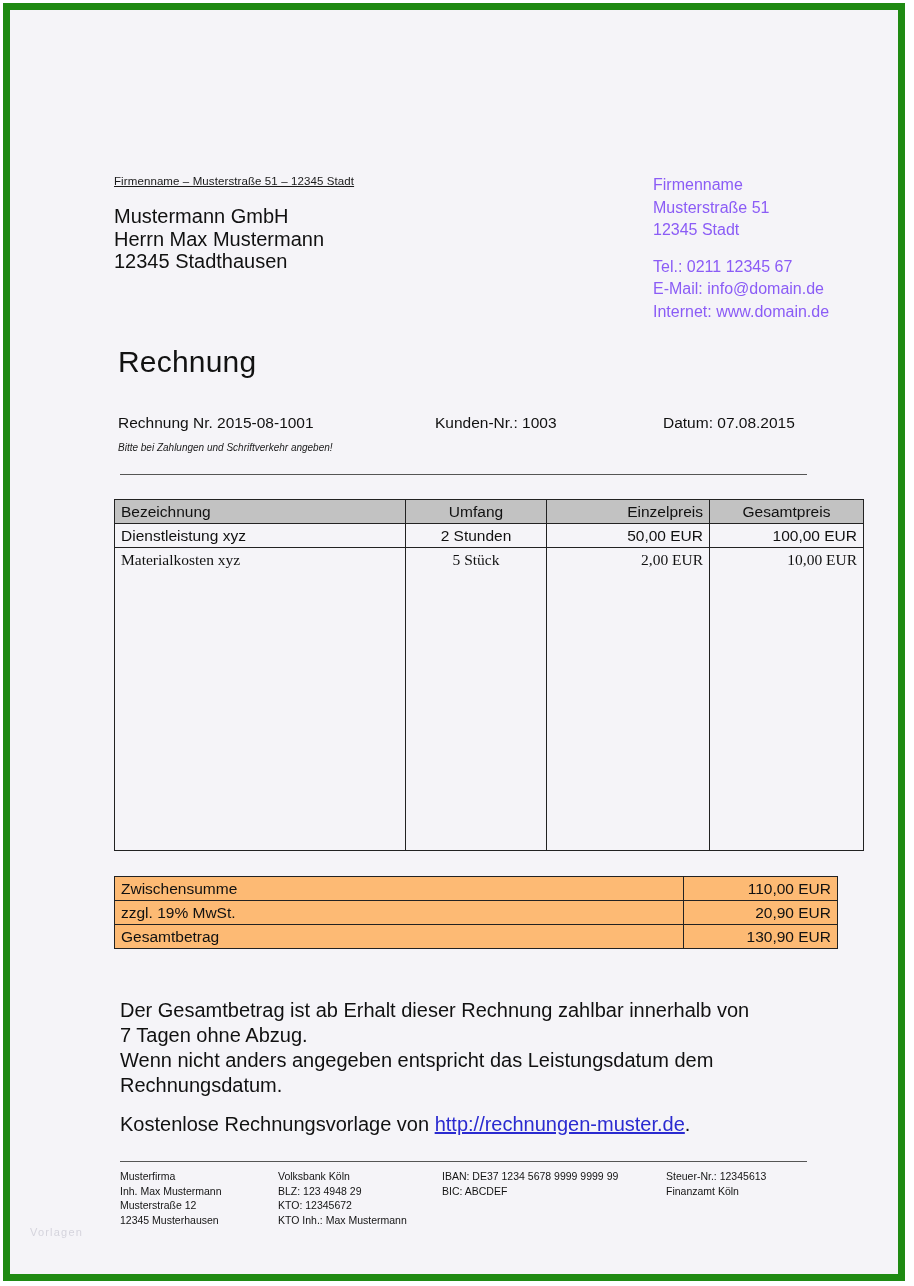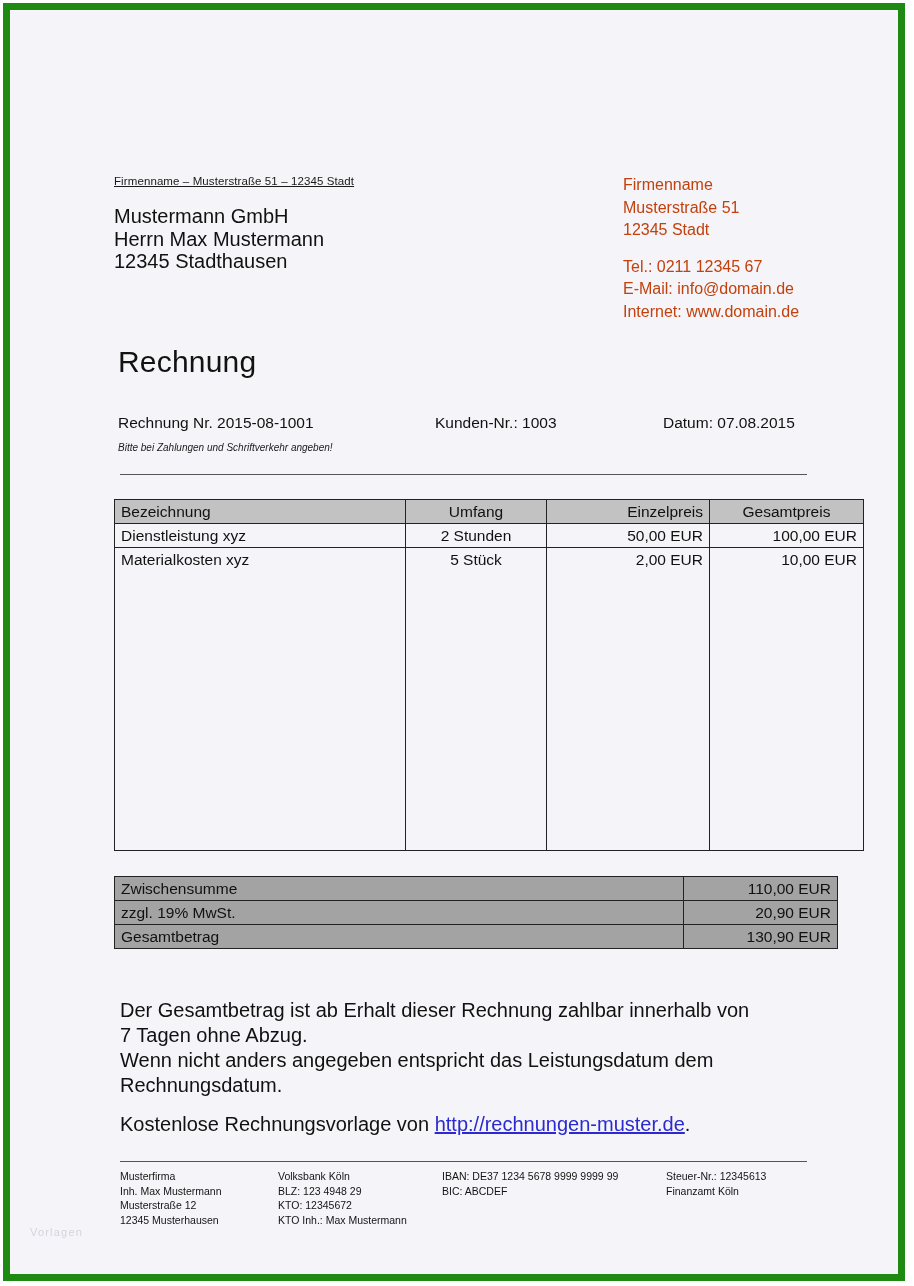--- a/index.html
+++ b/index.html
@@ -60,11 +60,11 @@
 
   #sender {
     position: absolute;
-    left: 613px;
+    left: 643px;
     top: 164px;
     font-size: 16px;
     line-height: 22.5px;
-    color: #c2410c;
+    color: #8b5cf6;
     white-space: nowrap;
   }
   #sender .gap {

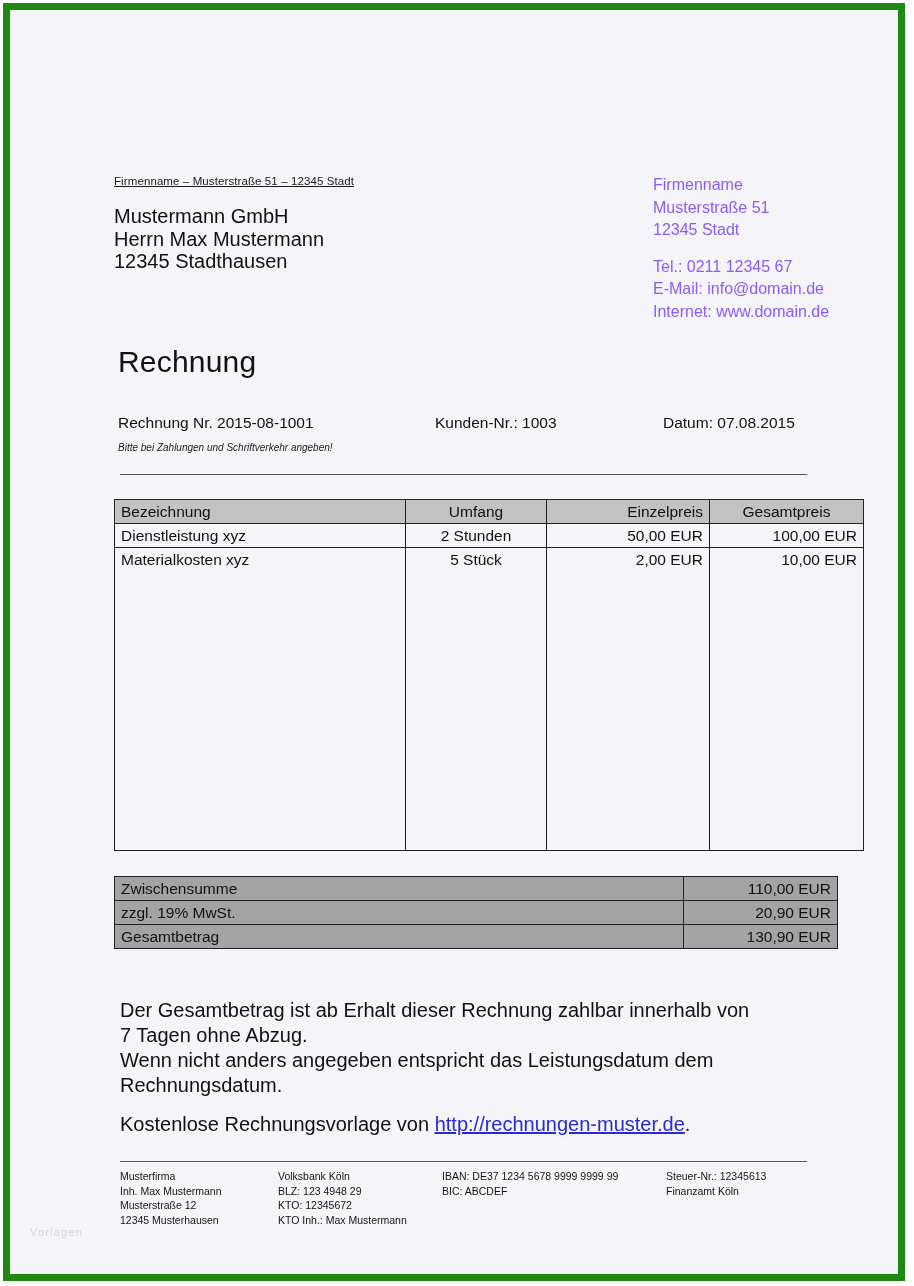--- a/index.html
+++ b/index.html
@@ -159,6 +159,7 @@
   }
   .items-body-cell {
     border-bottom: none !important;
+    font-family: Liberation Serif, serif;
   }
 
   

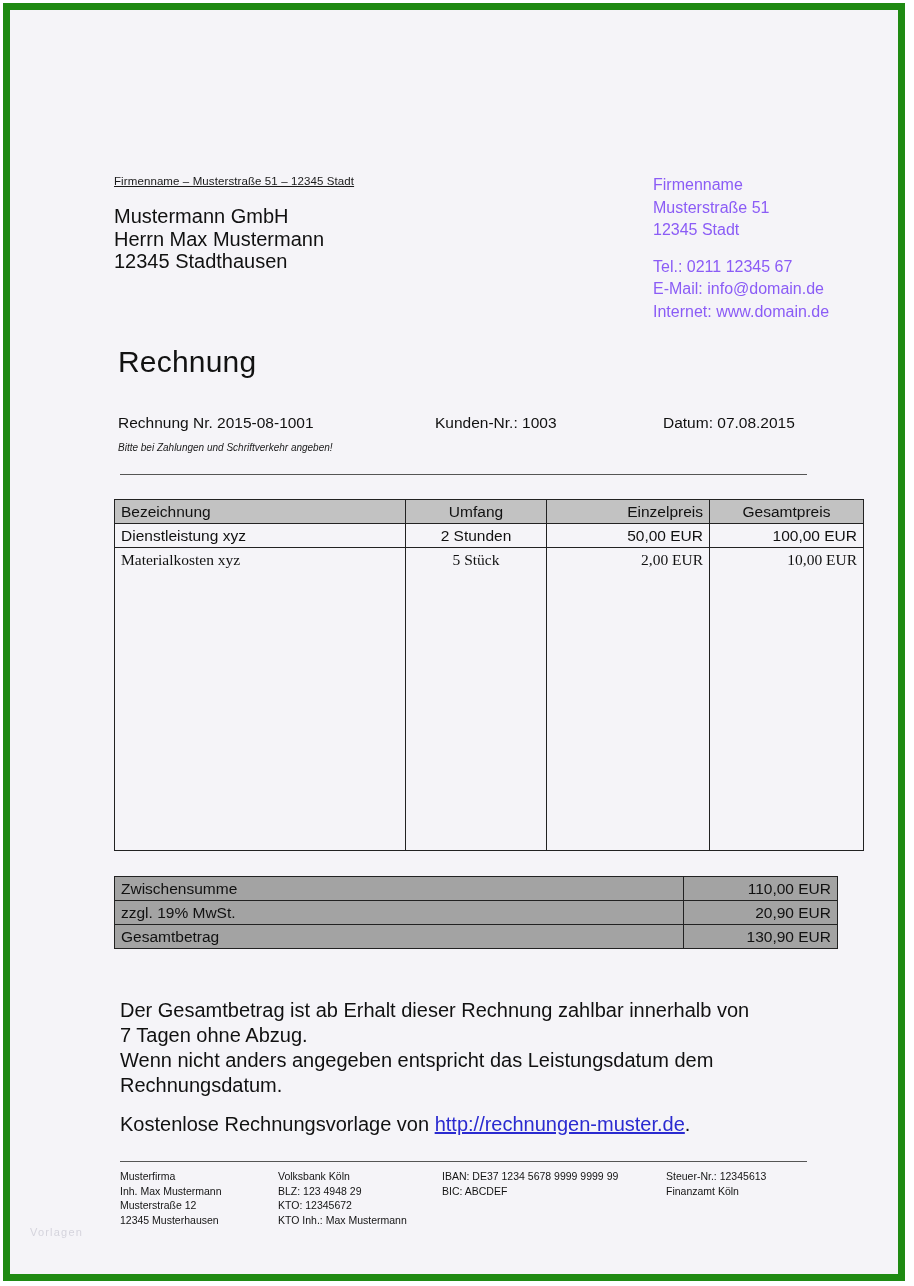--- a/index.html
+++ b/index.html
@@ -178,7 +178,7 @@
     padding: 1px 6px;
     line-height: 21px;
     white-space: nowrap;
-    background: #a3a3a3;
+    background: #fdba74;
   }
   .totals-label { width: 556px; text-align: left; }
   .totals-value { width: 141px; text-align: right; }

